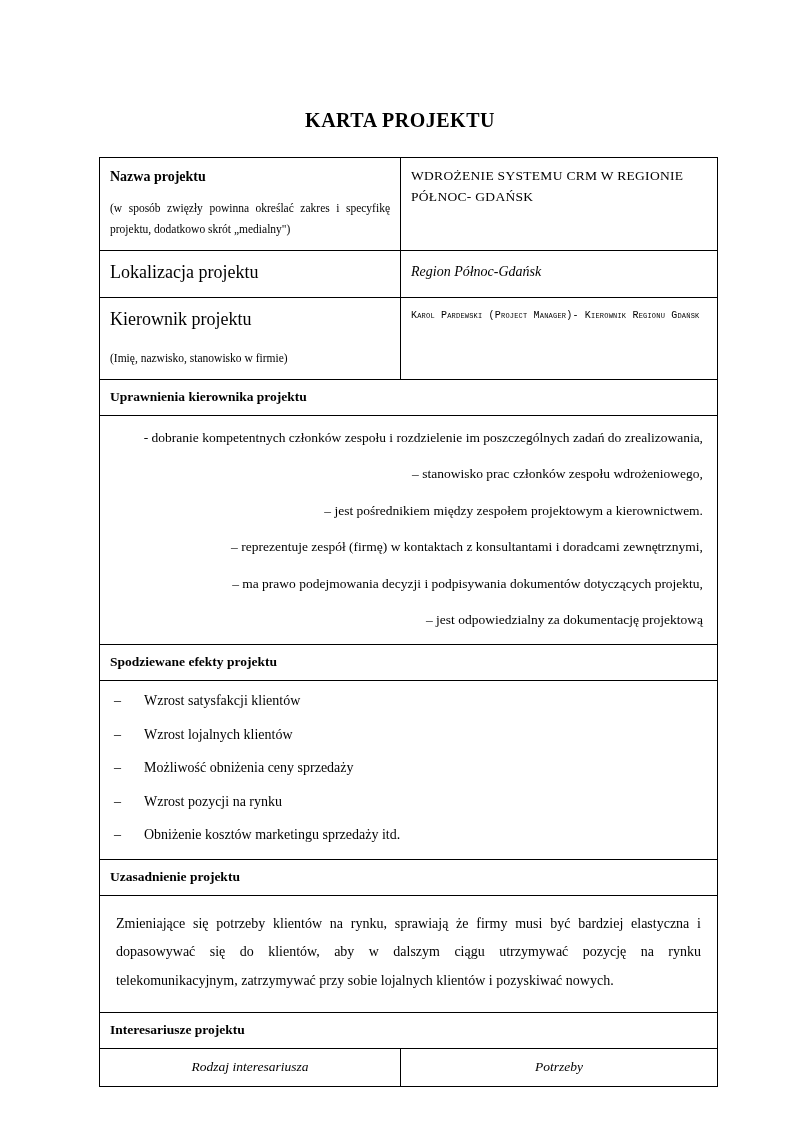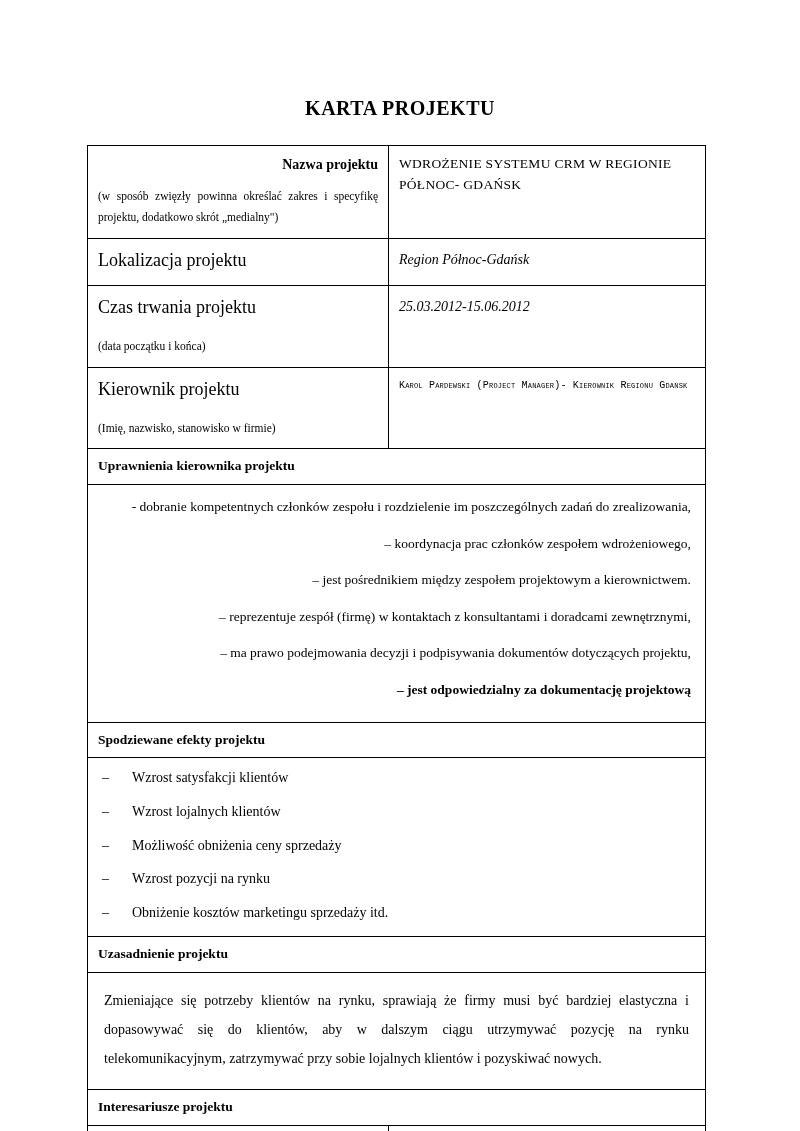--- a/index.html
+++ b/index.html
@@ -20,7 +20,7 @@
     width: 800px;
     height: 1083px;
     box-sizing: border-box;
-    padding: 0;
+    padding: 12px;
     position: relative;
   }
 

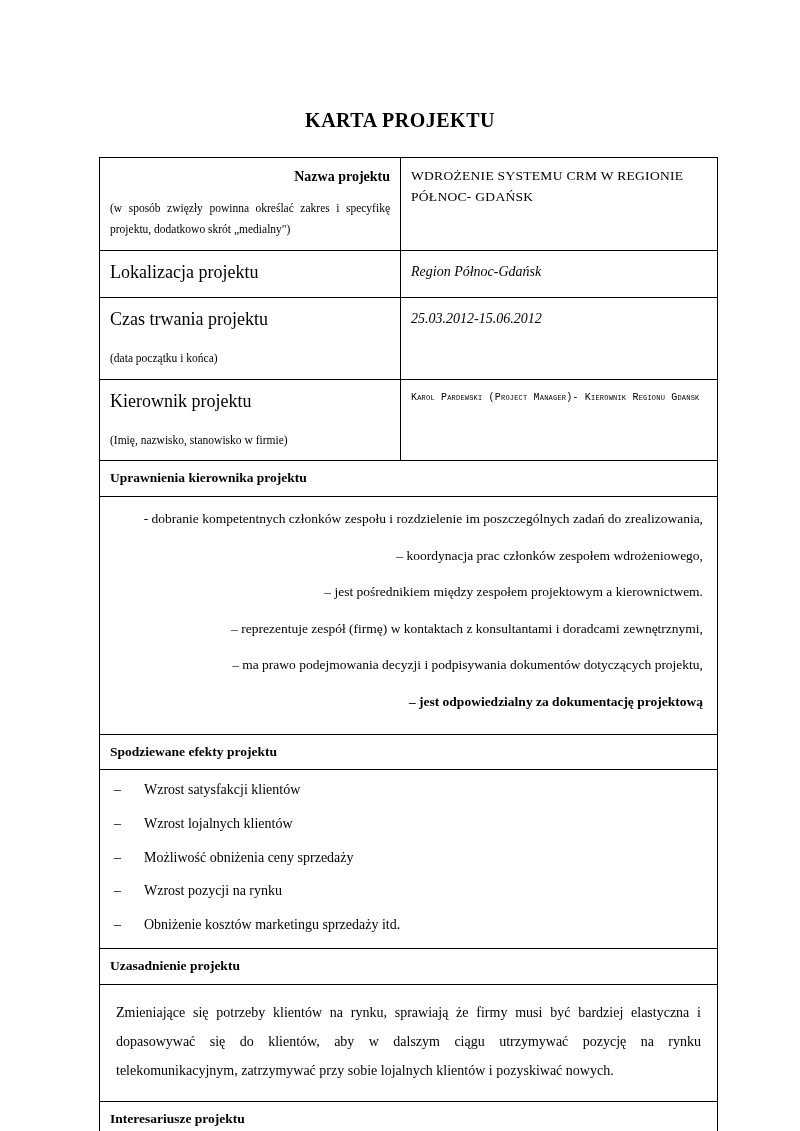--- a/index.html
+++ b/index.html
@@ -53,7 +53,7 @@
 
   
   .label-main {
-    text-align: right;
+    text-align: left;
     font-weight: bold;
     font-size: 14px;
     display: block;

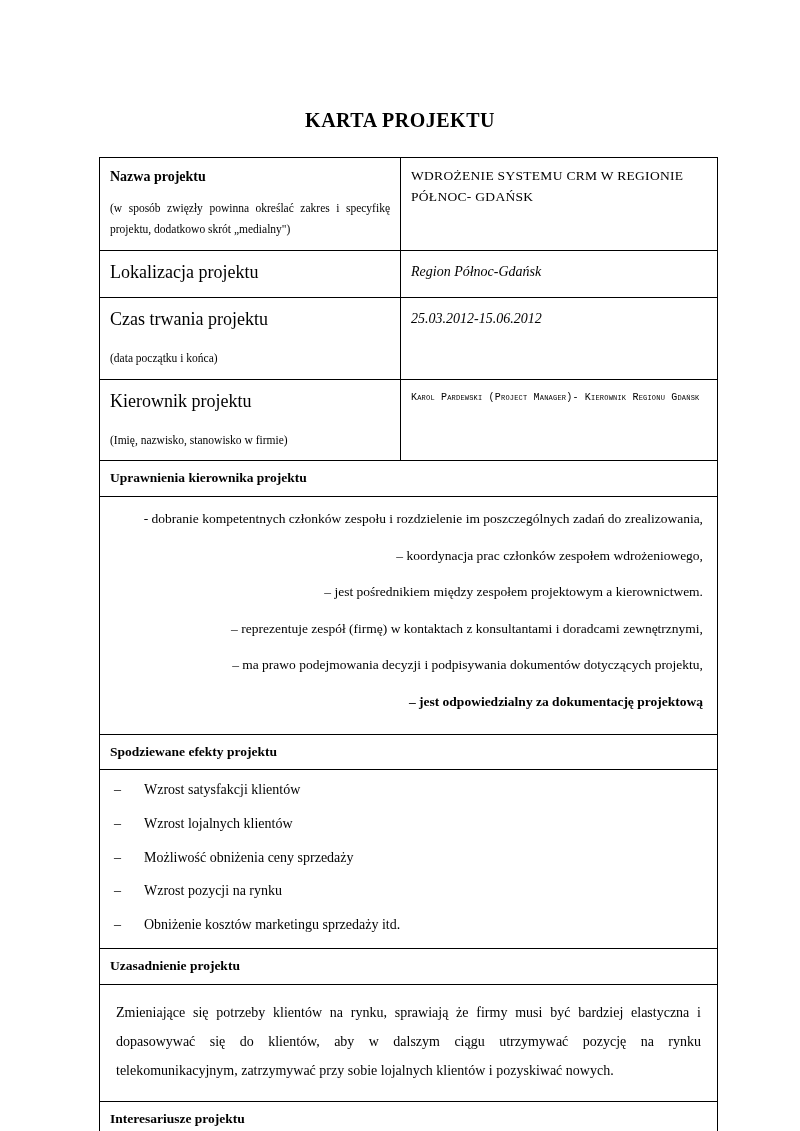--- a/index.html
+++ b/index.html
@@ -188,15 +188,6 @@
         </td>
       </tr>
 
-      <tr>
-        <td>
-          <span class="label-plain">Czas trwania projektu</span>
-          <span class="label-note">(data początku i końca)</span>
-        </td>
-        <td>
-          <span class="value-plain">25.03.2012-15.06.2012</span>
-        </td>
-      </tr>
 
       <tr>
         <td>

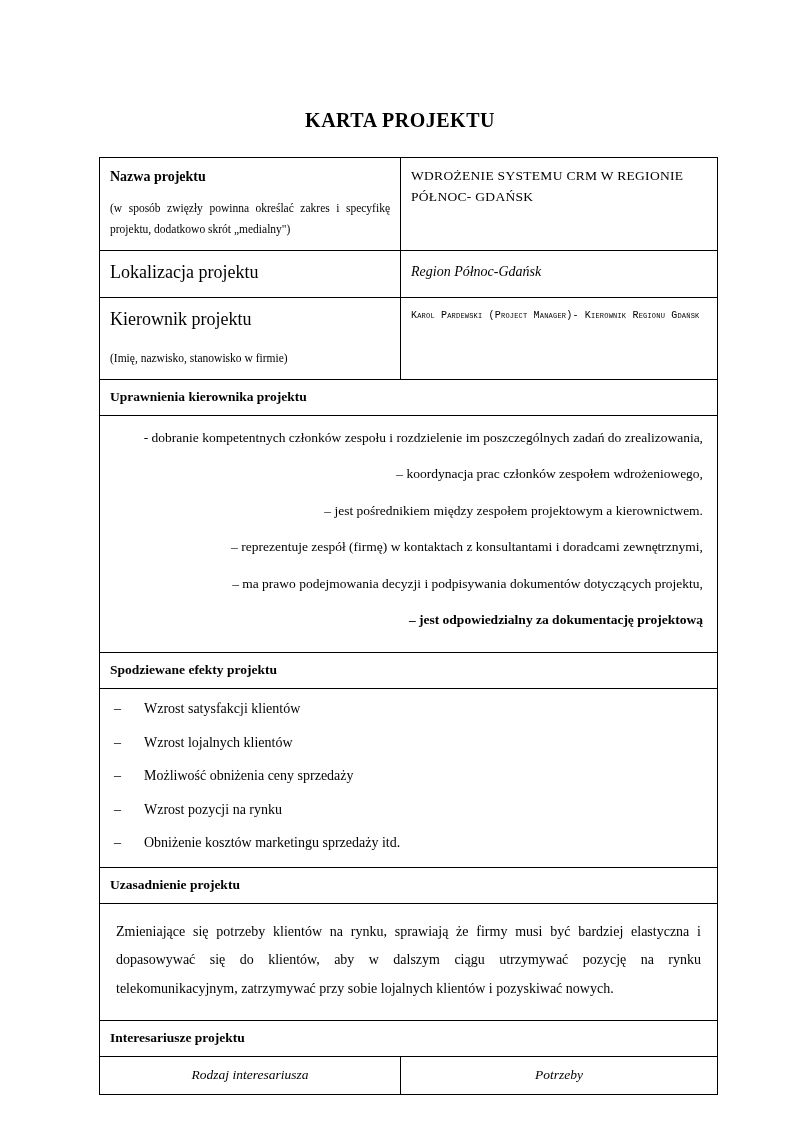--- a/index.html
+++ b/index.html
@@ -205,7 +205,7 @@
       <tr>
         <td class="body-cell" colspan="2">
           <span class="dash-line">- dobranie kompetentnych członków zespołu i rozdzielenie im poszczególnych zadań do zrealizowania,</span>
-          <span class="dash-line">– koordynacja prac członków zespołem wdrożeniowego,</span>
+          <span class="dash-line">– stanowisko prac członków zespołu wdrożeniowego,</span>
           <span class="dash-line">– jest pośrednikiem między zespołem projektowym a kierownictwem.</span>
           <span class="dash-line">– reprezentuje zespół (firmę) w kontaktach z konsultantami i doradcami zewnętrznymi,</span>
           <span class="dash-line">– ma prawo podejmowania decyzji i podpisywania dokumentów dotyczących projektu,</span>

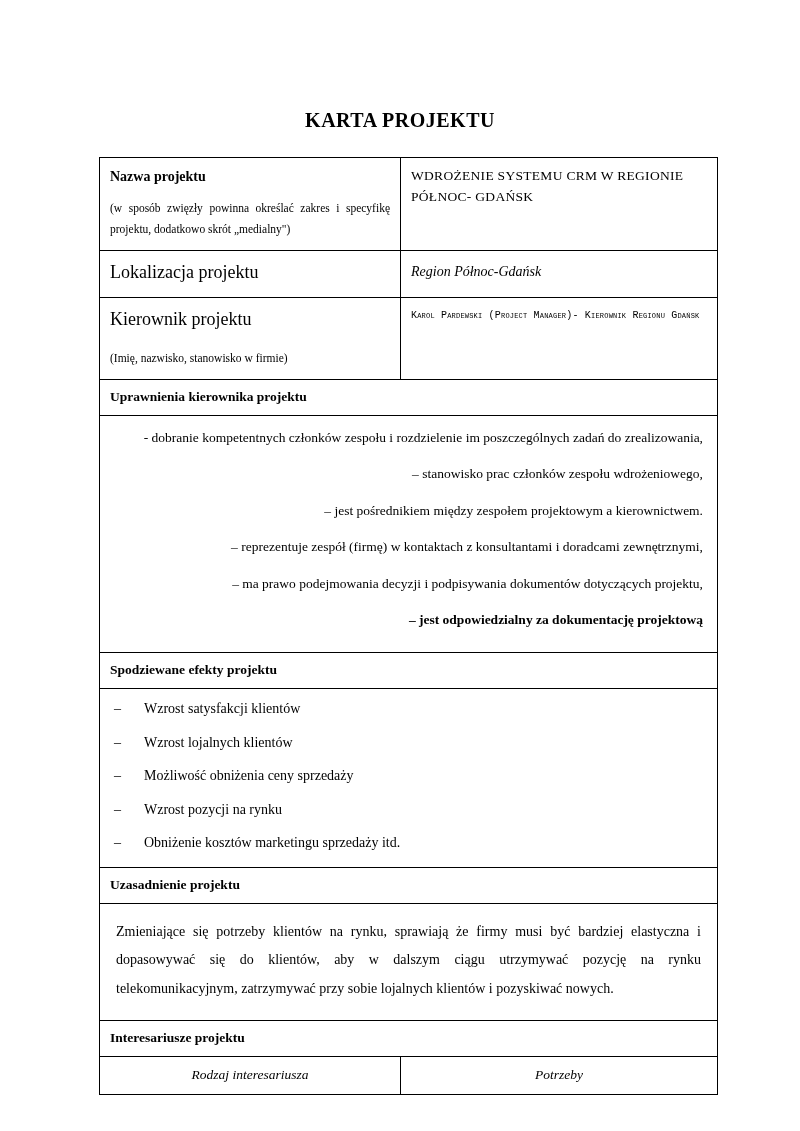--- a/index.html
+++ b/index.html
@@ -118,7 +118,7 @@
     line-height: 1.45;
     text-align: right;
   }
-  .dash-line:last-child { margin-bottom: 8px; font-weight: bold; }
+  .dash-line:last-child { margin-bottom: 0; }
 
   .effects-cell {
     padding: 10px 14px 12px 14px !important;

